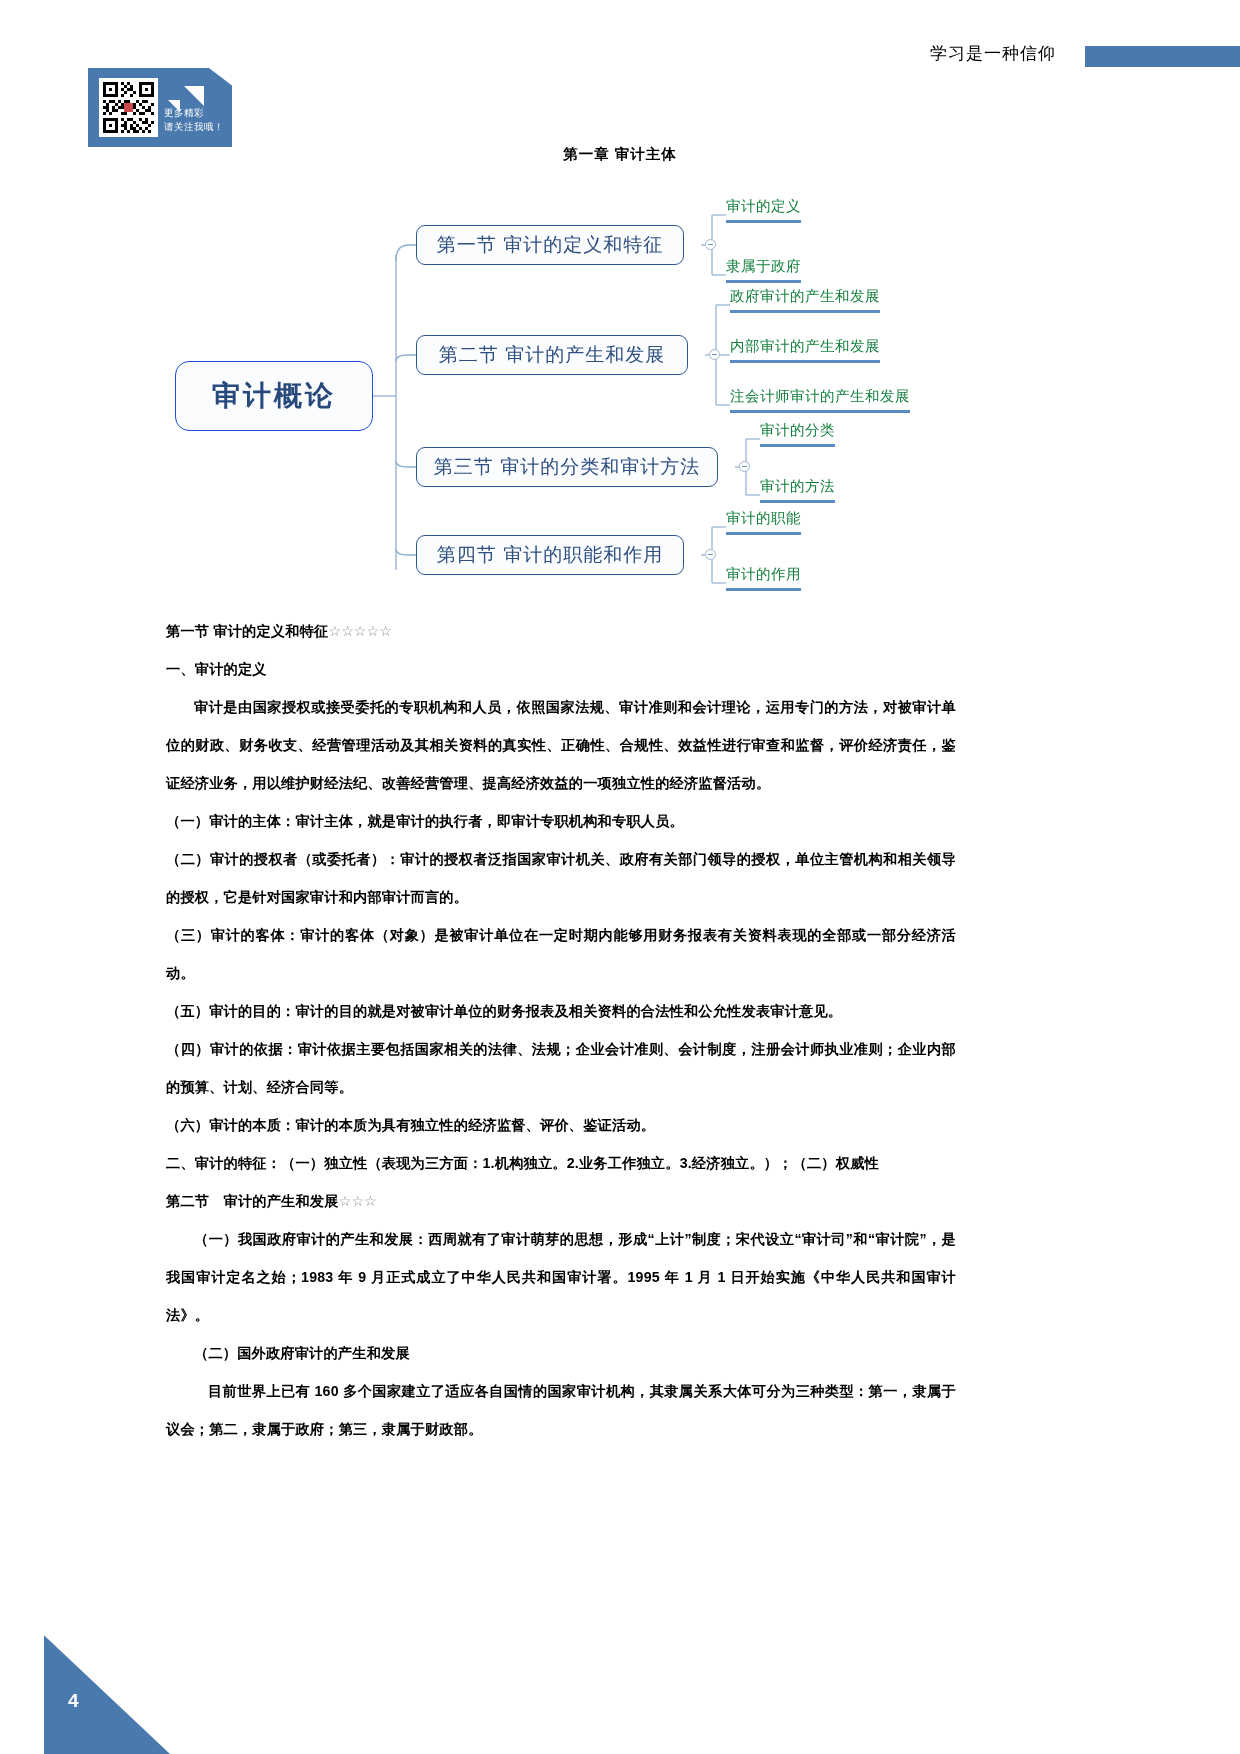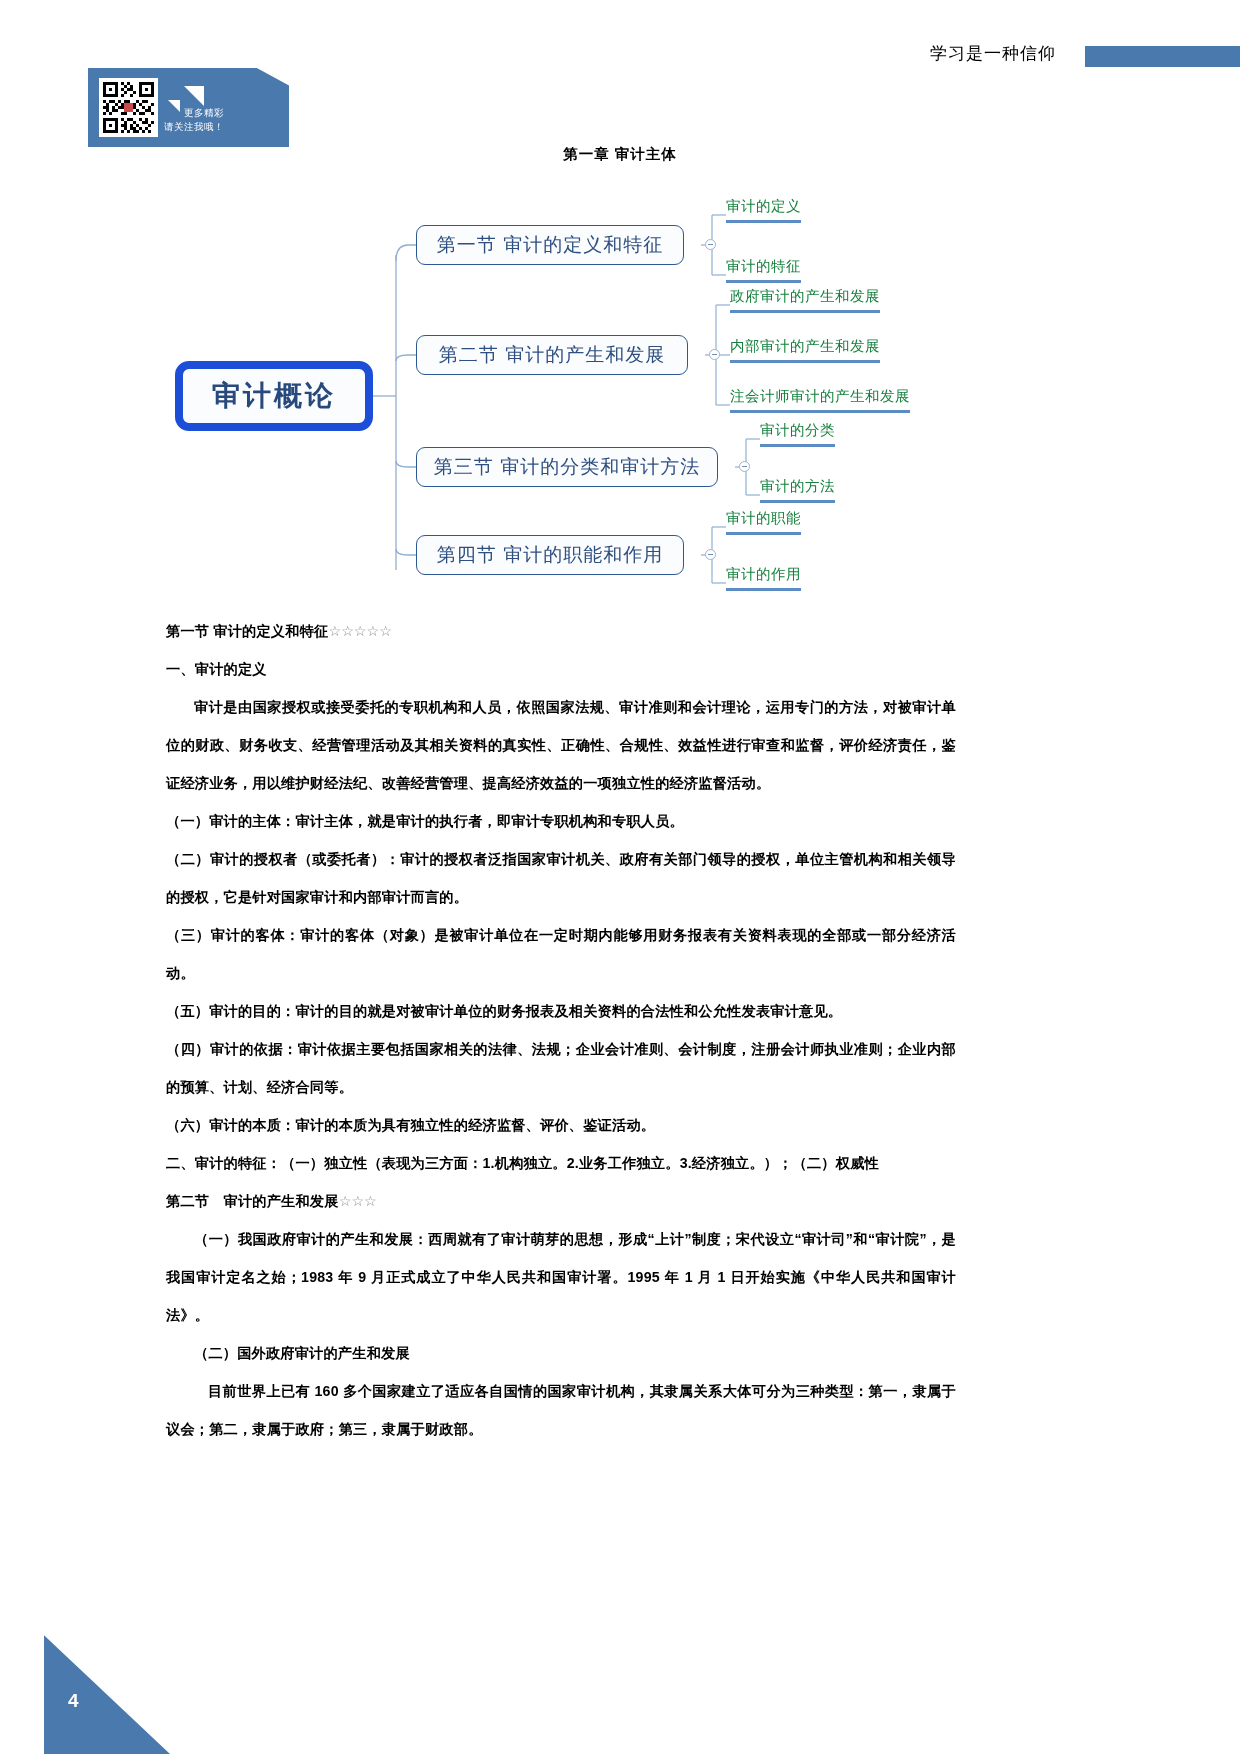--- a/index.html
+++ b/index.html
@@ -43,11 +43,10 @@
     position: absolute;
     top: 68px;
     left: 88px;
-    width: 201px;
+    width: 144px;
     height: 79px;
     background: #4a79ad;
     clip-path: polygon(0 0, 84% 0, 100% 22%, 100% 100%, 0 100%);
-    text-align: right;
   }
   .qr-code {
     position: absolute;

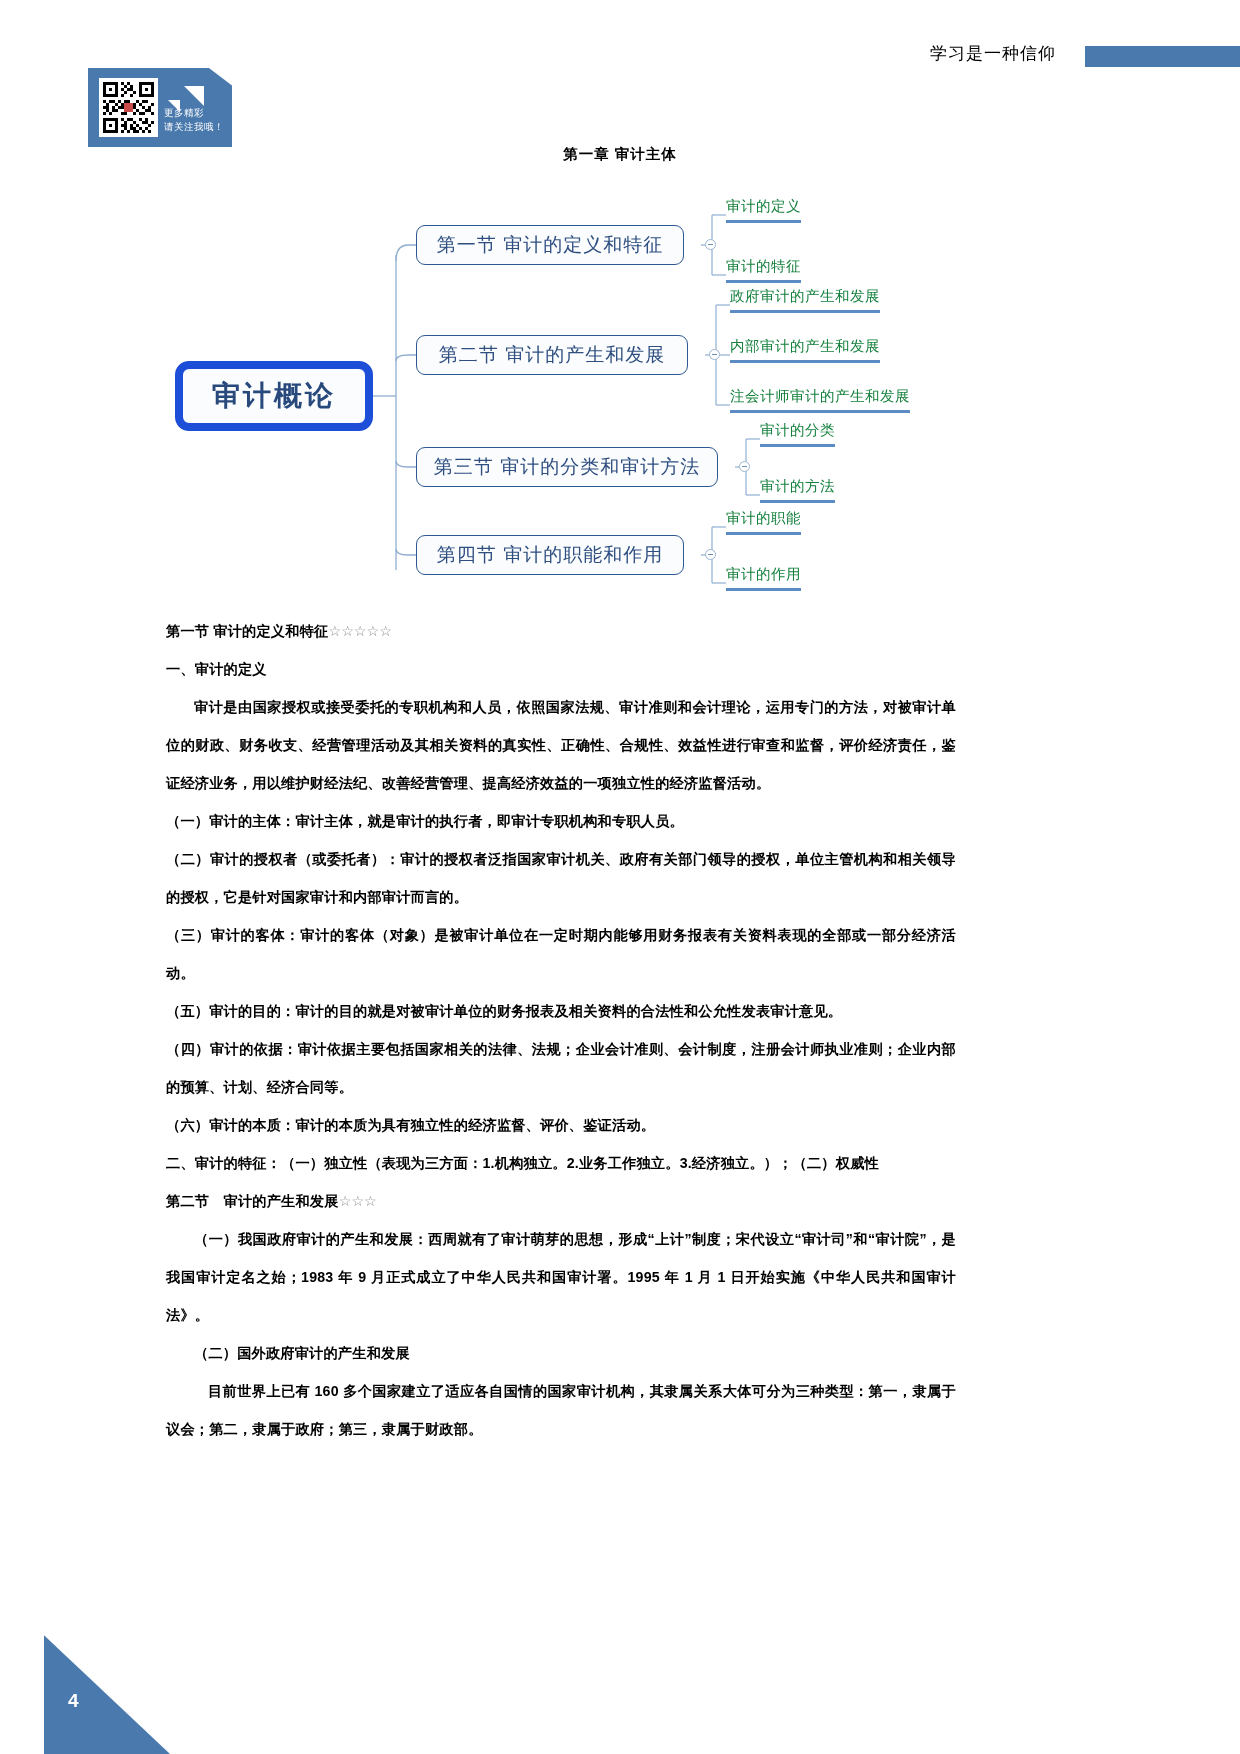--- a/index.html
+++ b/index.html
@@ -341,7 +341,7 @@
   <div class="mm-node mm-branch mm-b1">第一节  审计的定义和特征</div>
   <div class="mm-toggle" style="left:545px; top:54px;"></div>
   <div class="mm-leaf" style="left:566px; top:12px;">审计的定义</div>
-  <div class="mm-leaf" style="left:566px; top:72px;">审计的特征</div>
+  <div class="mm-leaf" style="left:566px; top:72px;">隶属于政府</div>
 
   <div class="mm-node mm-branch mm-b2">第二节  审计的产生和发展</div>
   <div class="mm-toggle" style="left:549px; top:164px;"></div>

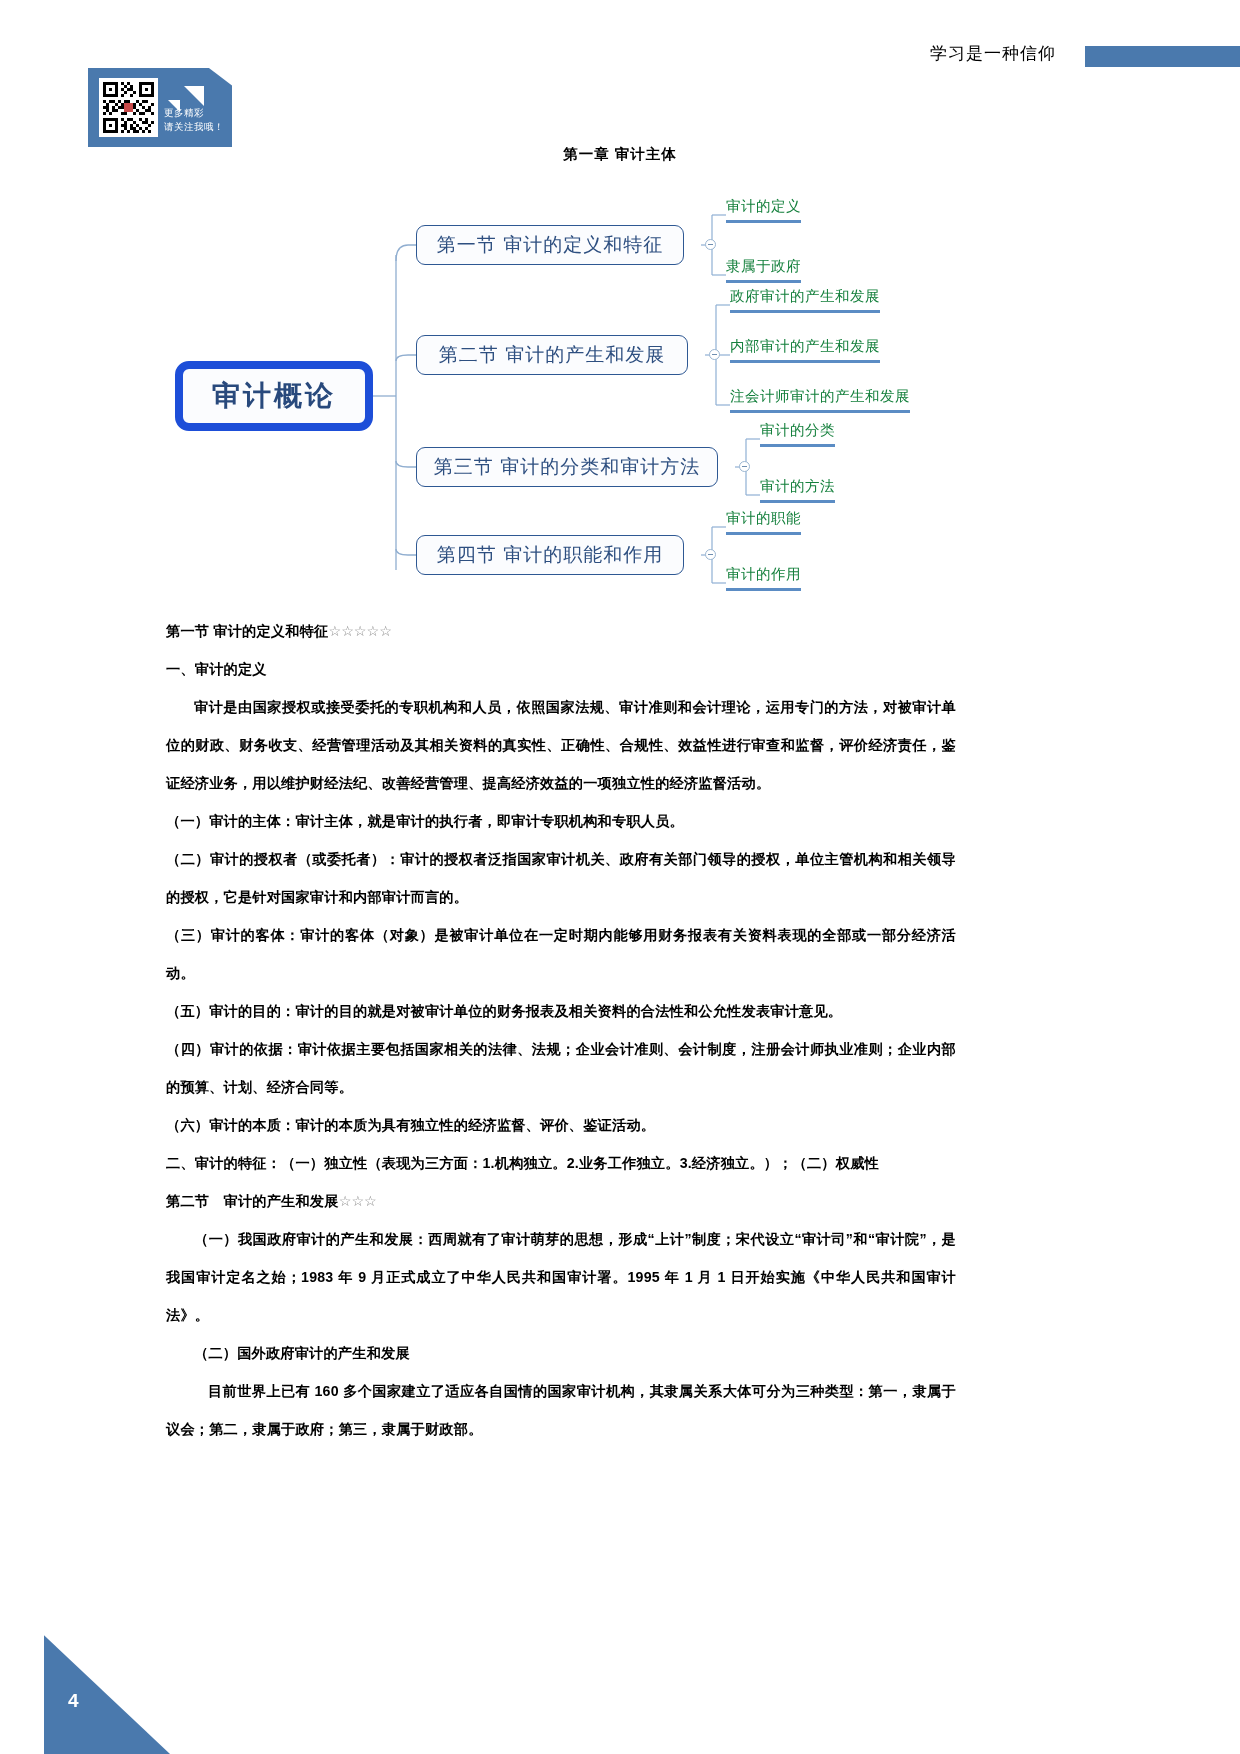--- a/index.html
+++ b/index.html
@@ -111,7 +111,7 @@
     top: 176px;
     width: 198px;
     height: 70px;
-    border: 8px solid #1d4ed8;
+    border: 1px solid #1d4ed8;
     border-radius: 14px;
     font-size: 28px;
     font-weight: bold;

